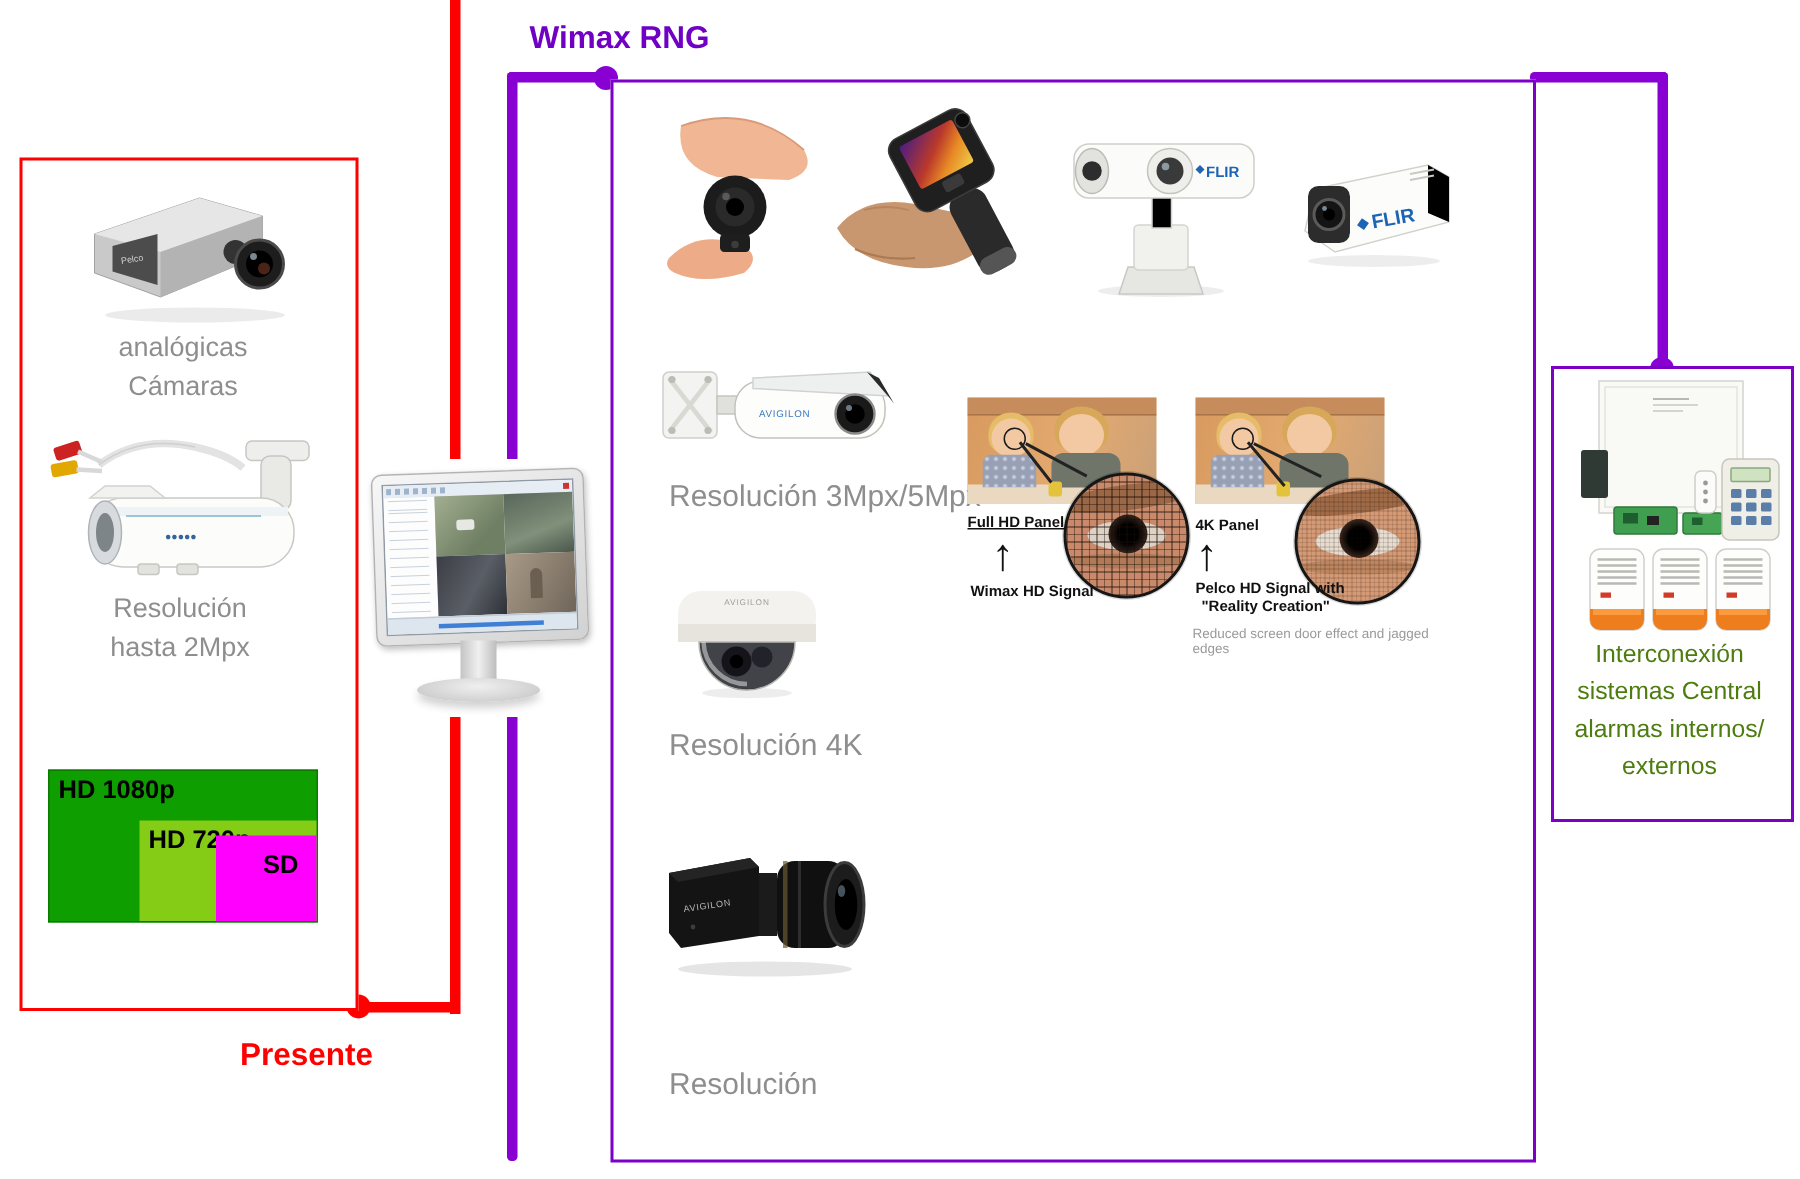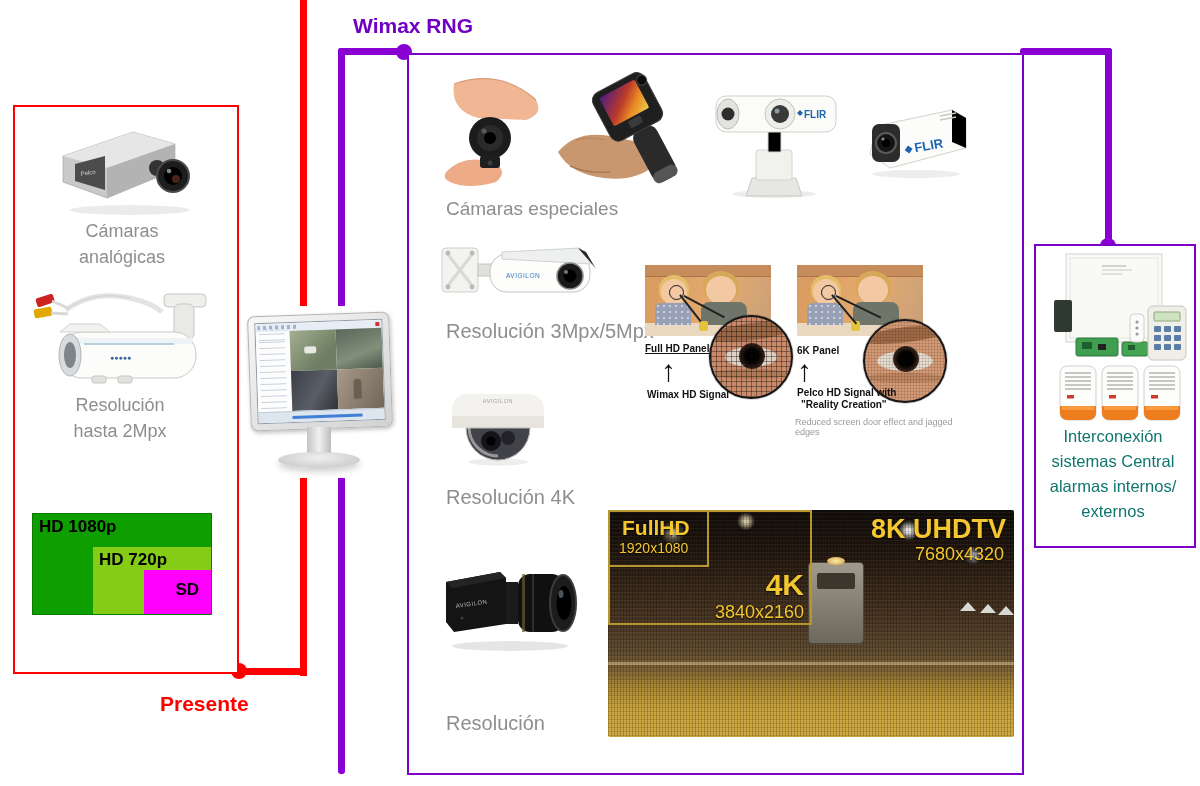--- a/index.html
+++ b/index.html
@@ -242,7 +242,6 @@
     </g>
   </svg>
 
-  <div class="abs cap" style="left:446px;top:196px;">Cámaras especiales</div>
 
   <svg class="abs" style="left:440px;top:240px;" width="158" height="72" viewBox="0 0 158 72">
     <rect x="2" y="8" width="36" height="44" rx="4" fill="#f3f3f1" stroke="#cfcfca"></rect>

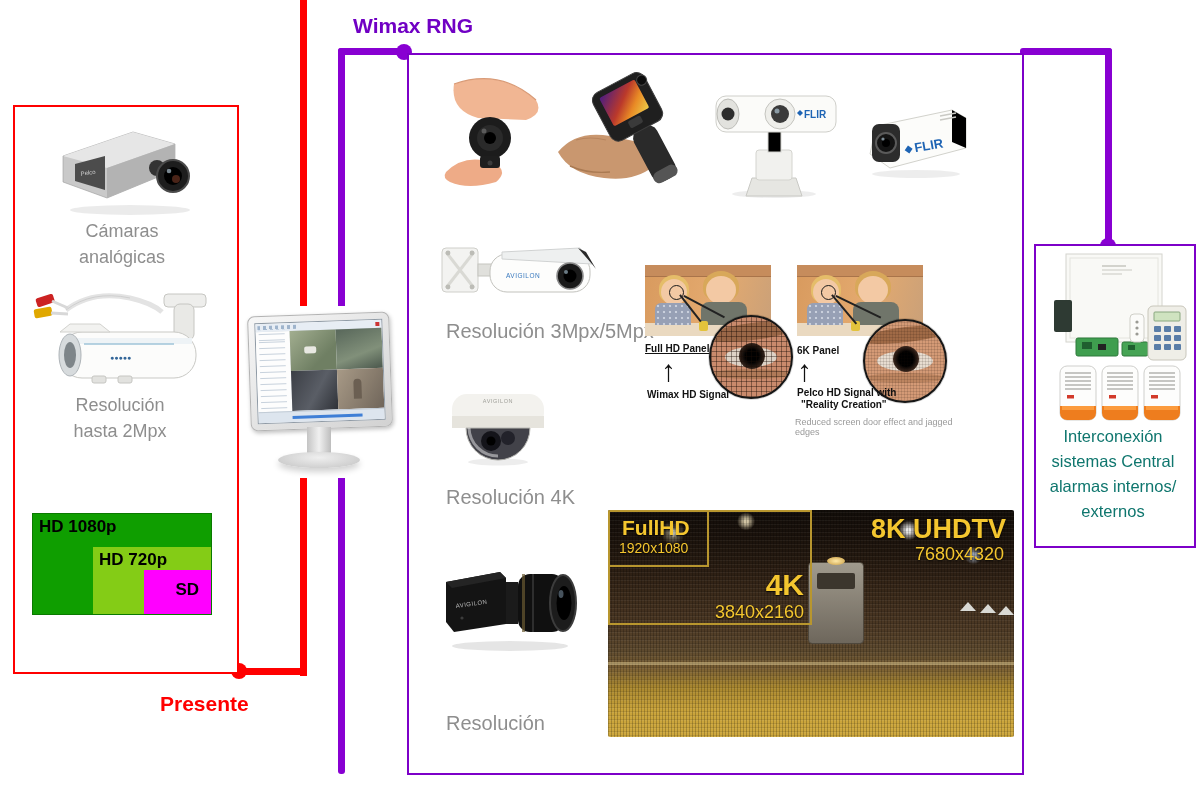--- a/index.html
+++ b/index.html
@@ -110,8 +110,8 @@
     <circle cx="124" cy="53" r="2.3" fill="#8fa0aa" opacity="0.85"></circle>
   </svg>
   <div class="abs cap cap-c" style="left:38px;top:218px;width:168px;font-size:18px;">
+    <div>analógicas</div>
     <div>Cámaras</div>
-    <div>analógicas</div>
   </div>
 
   <svg class="abs" style="left:22px;top:280px;" width="198" height="112" viewBox="0 0 198 112">

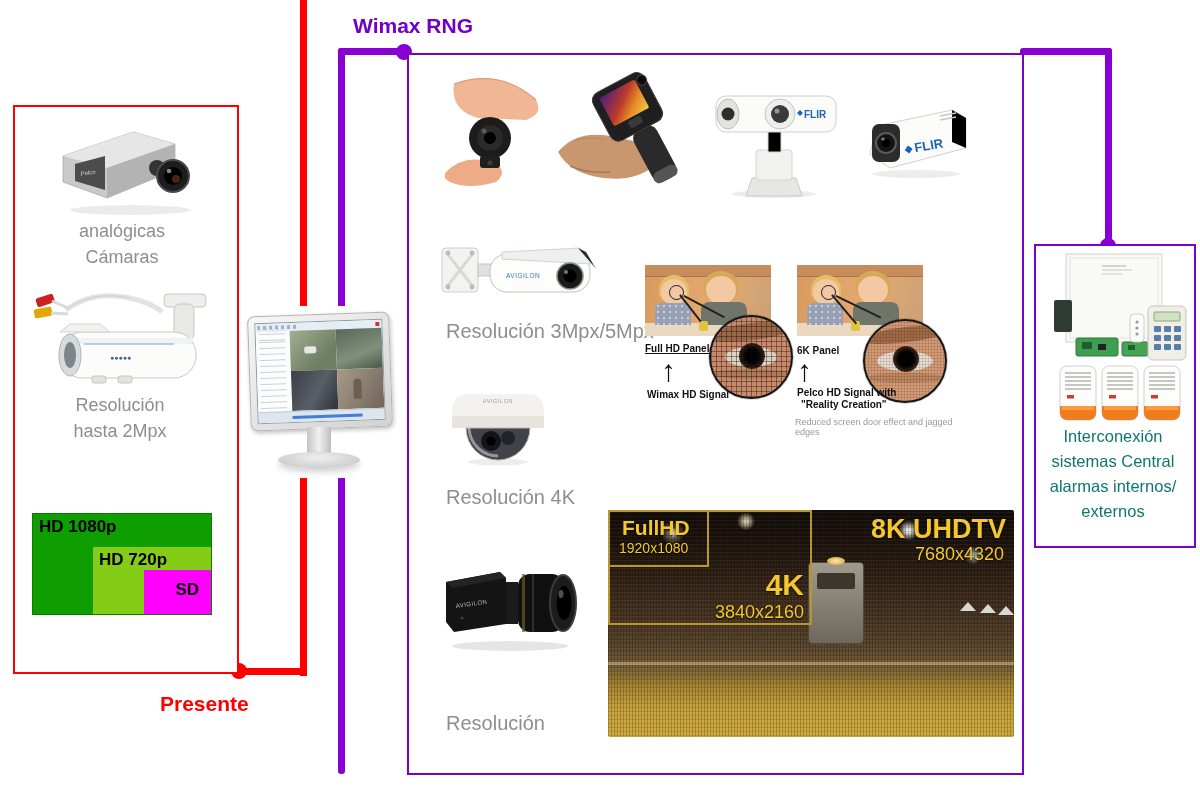--- a/index.html
+++ b/index.html
@@ -311,7 +311,7 @@
     </div>
 
     <div class="abs blbl" style="left:0;top:80px;text-decoration:underline;">Full HD Panel</div>
-    <div class="abs blbl" style="left:152px;top:82px;">6K Panel</div>
+    <div class="abs blbl" style="left:152px;top:82px;">4K Panel</div>
     <div class="abs arrow" style="left:16px;top:94px;">↑</div>
     <div class="abs arrow" style="left:152px;top:94px;">↑</div>
     <div class="abs blbl" style="left:2px;top:126px;">Wimax HD Signal</div>

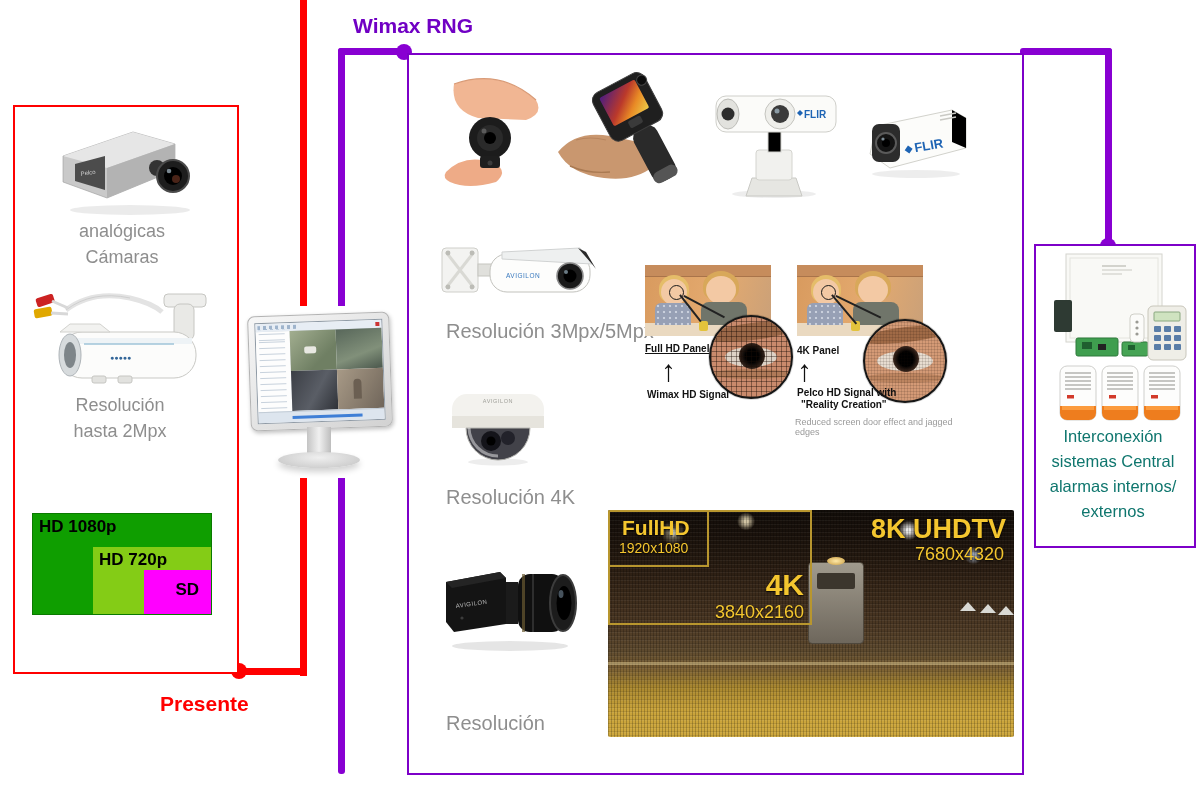--- a/index.html
+++ b/index.html
@@ -423,7 +423,7 @@
     <use href="#siren" x="84"></use>
   </svg>
 
-  <div class="abs cap cap-c" style="left:1038px;top:424px;width:150px;font-size:16.5px;line-height:25px;color:#0f766e;">
+  <div class="abs cap cap-c" style="left:1038px;top:424px;width:150px;font-size:16.5px;line-height:25px;color:#4d7c0f;">
     <div>Interconexión</div>
     <div>sistemas Central</div>
     <div>alarmas internos/</div>

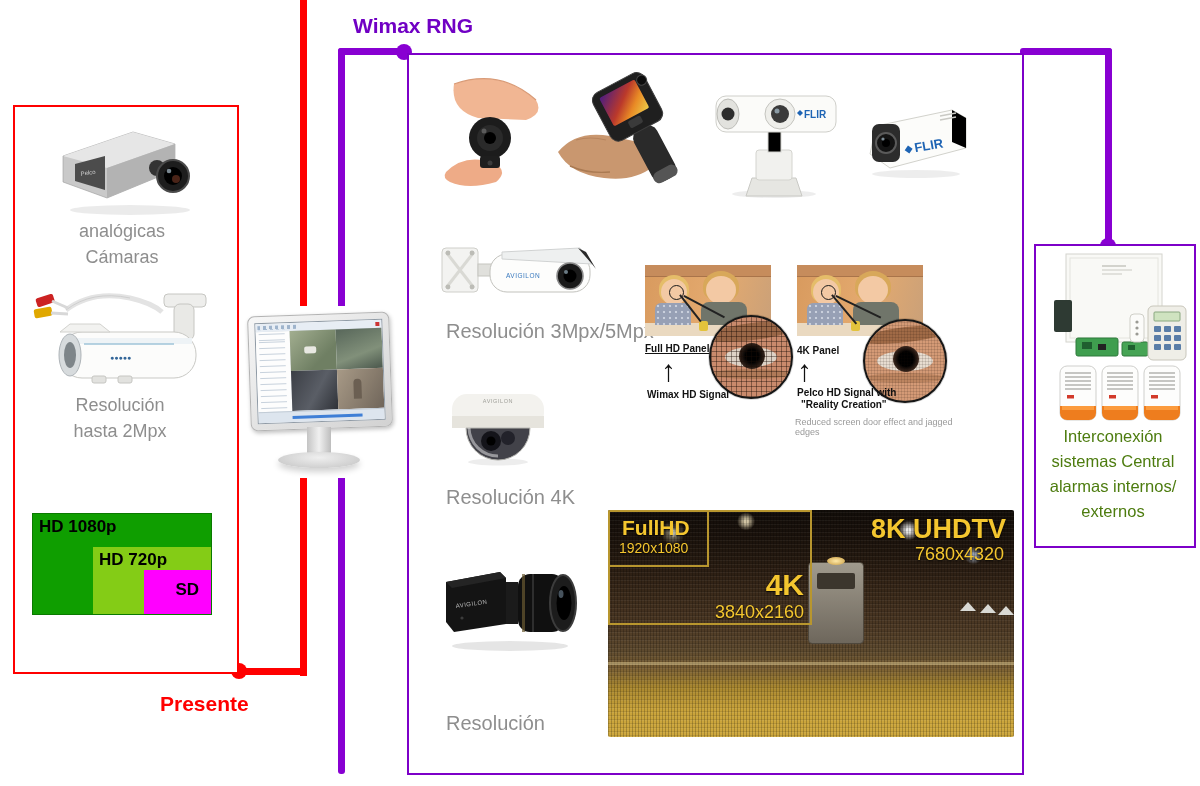--- a/index.html
+++ b/index.html
@@ -352,25 +352,6 @@
     
   </div>
 
-  <div class="abs concert" style="left:608px;top:510px;width:406px;height:227px;">
-    <div class="grain"></div>
-    <div class="stage" style="left:200px;top:52px;width:54px;height:80px;">
-      <div class="abs" style="left:8px;top:10px;width:38px;height:16px;background:#3c362d;border-radius:2px;"></div>
-      <div class="abs" style="left:18px;top:-6px;width:18px;height:8px;background:radial-gradient(#ffe9a8,#c89b40);border-radius:50%;"></div>
-    </div>
-    <div class="tent" style="left:352px;top:92px;"></div>
-    <div class="tent" style="left:372px;top:94px;"></div>
-    <div class="tent" style="left:390px;top:96px;"></div>
-    <div class="abs" style="left:0;top:152px;width:406px;height:3px;background:rgba(235,215,160,.45);"></div>
-    <div class="goldbox" style="left:0;top:0;width:200px;height:111px;"></div>
-    <div class="goldbox" style="left:0;top:0;width:97px;height:53px;"></div>
-    <div class="ylbl" style="left:14px;top:6px;font-size:21px;">FullHD</div>
-    <div class="ylbl" style="left:11px;top:30px;font-size:14px;font-weight:normal;">1920x1080</div>
-    <div class="ylbl" style="left:140px;top:58px;width:56px;text-align:right;font-size:30px;">4K</div>
-    <div class="ylbl" style="left:104px;top:92px;width:92px;text-align:right;font-size:18px;font-weight:normal;">3840x2160</div>
-    <div class="ylbl" style="right:8px;top:4px;font-size:27px;">8K UHDTV</div>
-    <div class="ylbl" style="right:10px;top:34px;font-size:18px;font-weight:normal;">7680x4320</div>
-  </div>
 
   <div class="abs purbox" style="left:1034px;top:244px;width:158px;height:300px;"></div>
 

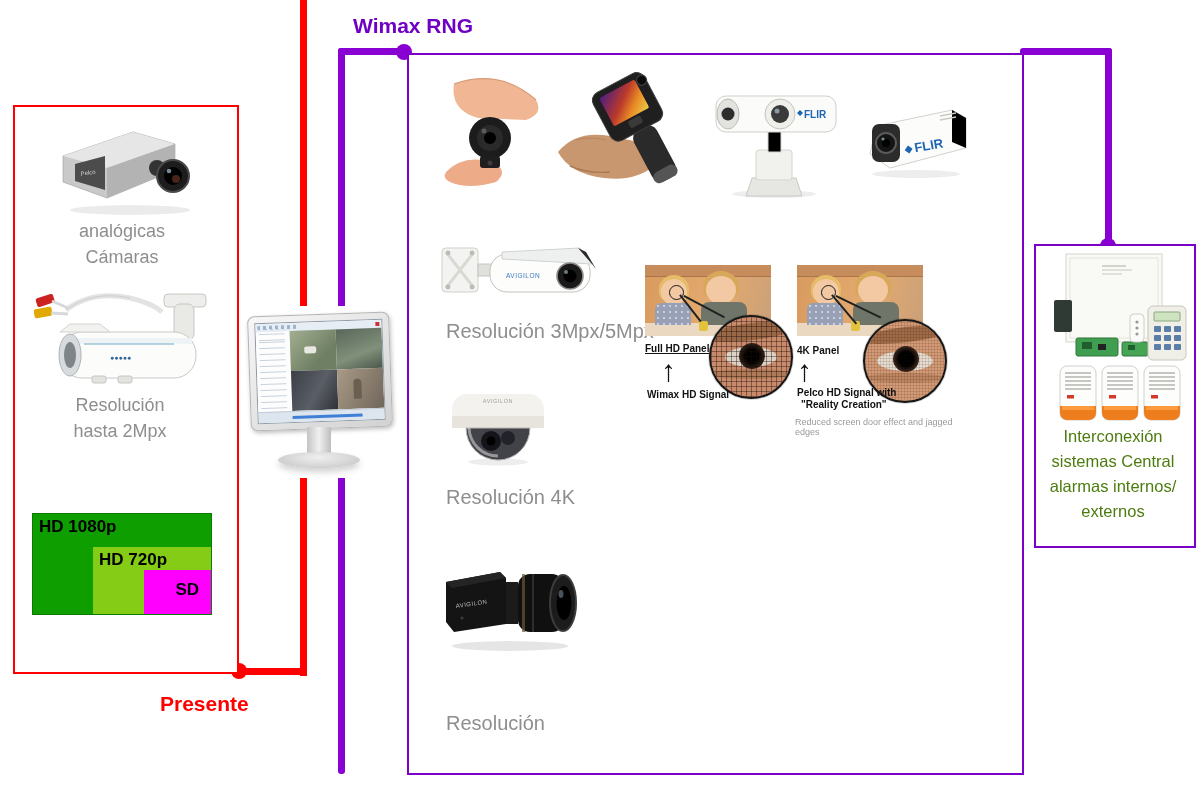--- a/index.html
+++ b/index.html
@@ -143,7 +143,7 @@
     <div class="lbl">HD 1080p</div>
     <div class="abs r720" style="right:0;bottom:0;width:118px;height:67px;">
       <div class="lbl">HD 720p</div>
-      <div class="abs rsd" style="right:0;bottom:0;width:67px;height:44px;">
+      <div class="abs rsd" style="right:0;bottom:0;width:67px;height:57px;">
         <div class="lbl" style="text-align:right;padding:10px 12px 0 0;">SD</div>
       </div>
     </div>

